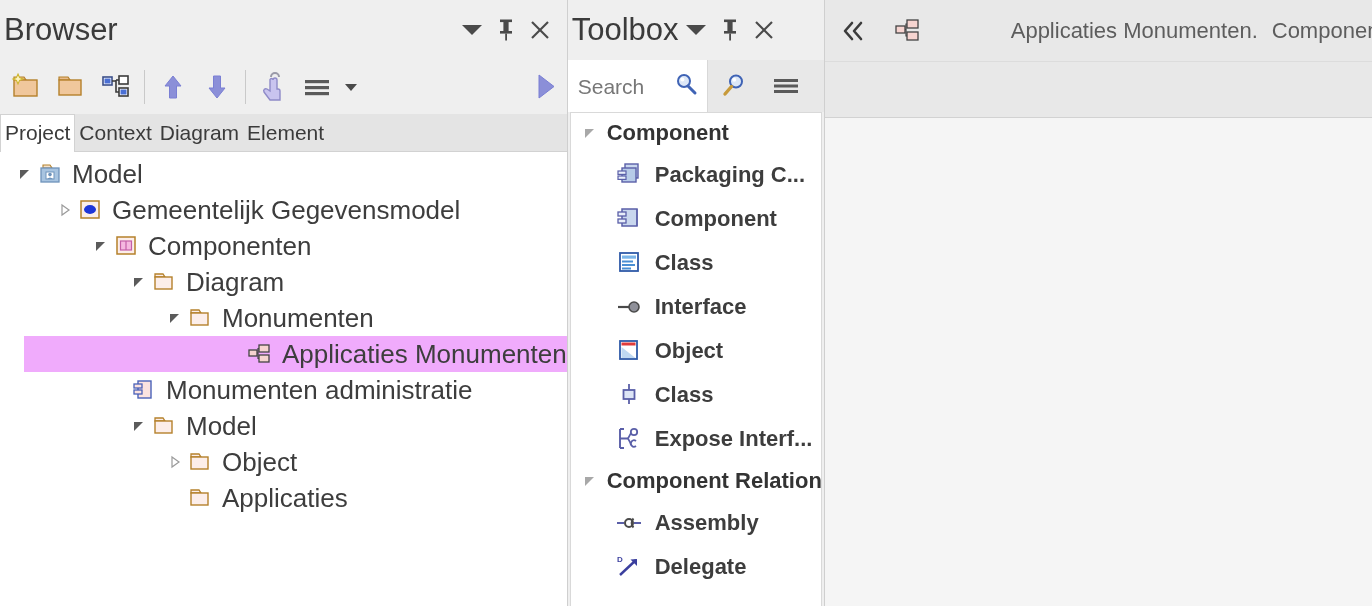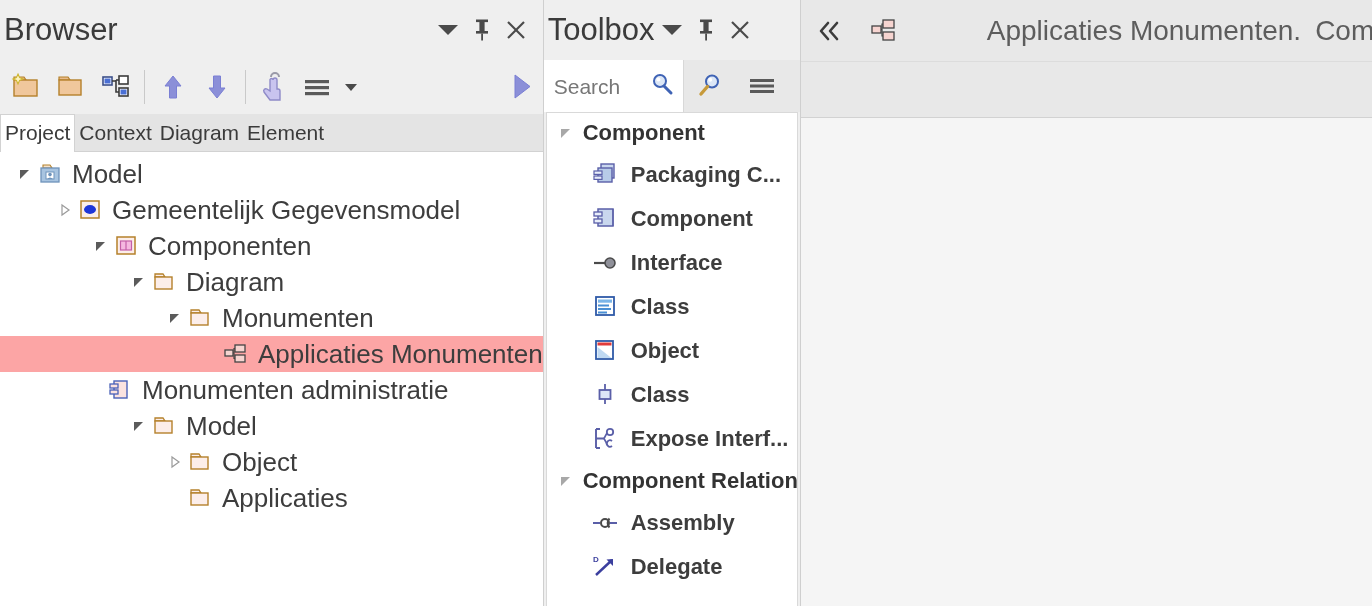--- a/index.html
+++ b/index.html
@@ -243,7 +243,7 @@
   }
   .crumb-gap { width: 76px; flex: 0 0 auto; }
   .crumb-text {
-    font-size: 28px;
+    font-size: 22px;
     color: #5d5d5d;
     white-space: nowrap;
     line-height: 1;

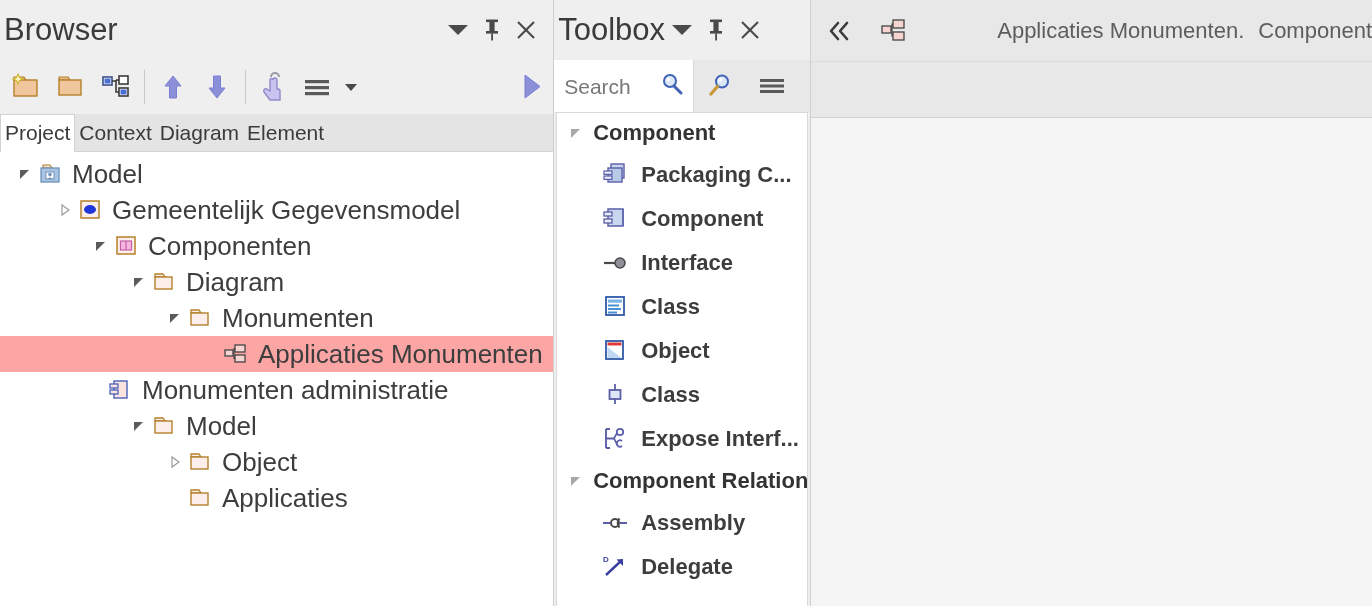--- a/index.html
+++ b/index.html
@@ -607,16 +607,6 @@
       <div class="tbx-item">
         <span class="tbx-item-icon">
           <svg width="28" height="26" viewBox="0 0 28 26">
-            <line x1="3" y1="13" x2="15" y2="13" stroke="#4a4a4a" stroke-width="2.2"></line>
-            <circle cx="19" cy="13" r="5" fill="#8f9099" stroke="#4a4a4a" stroke-width="1.6"></circle>
-          </svg>
-        </span>
-        <span>Interface</span>
-      </div>
-
-      <div class="tbx-item">
-        <span class="tbx-item-icon">
-          <svg width="28" height="26" viewBox="0 0 28 26">
             <rect x="5" y="3" width="18" height="18" fill="#ffffff" stroke="#2f5aa8" stroke-width="1.8"></rect>
             <rect x="7" y="5.5" width="14" height="3.2" fill="#7bb5e8"></rect>
             <rect x="7" y="10.5" width="11" height="2" fill="#4a8fd4"></rect>
@@ -625,6 +615,16 @@
           </svg>
         </span>
         <span>Class</span>
+      </div>
+
+      <div class="tbx-item">
+        <span class="tbx-item-icon">
+          <svg width="28" height="26" viewBox="0 0 28 26">
+            <line x1="3" y1="13" x2="15" y2="13" stroke="#4a4a4a" stroke-width="2.2"></line>
+            <circle cx="19" cy="13" r="5" fill="#8f9099" stroke="#4a4a4a" stroke-width="1.6"></circle>
+          </svg>
+        </span>
+        <span>Interface</span>
       </div>
 
       <div class="tbx-item">

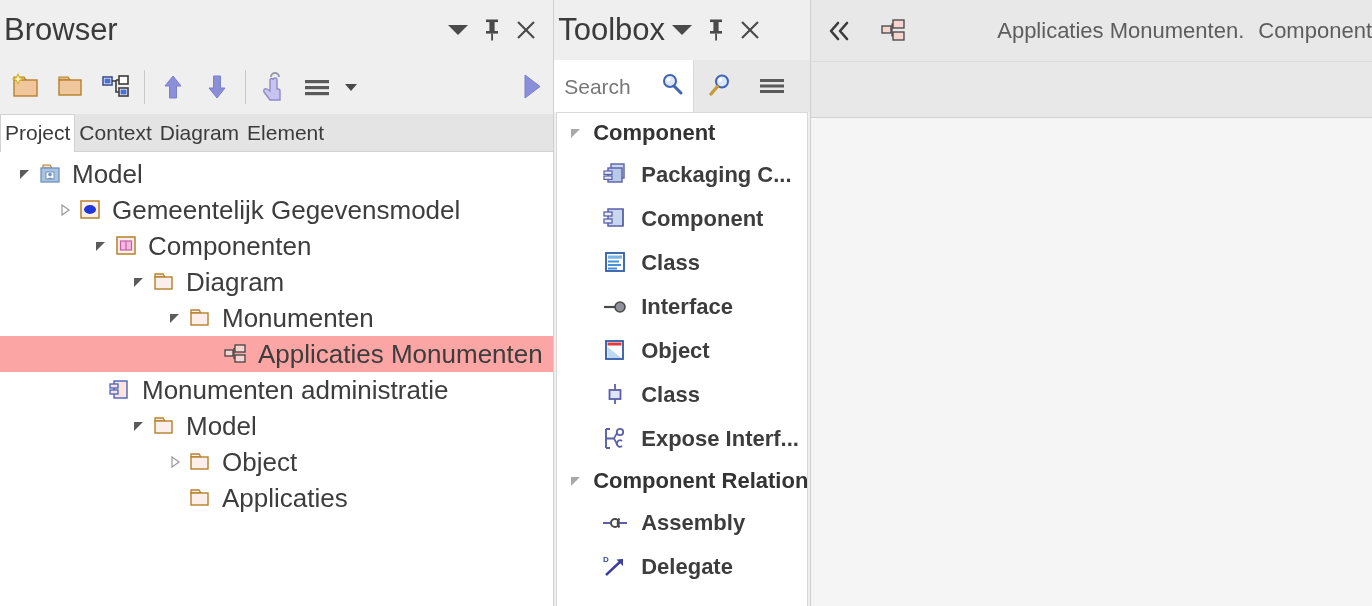--- a/index.html
+++ b/index.html
@@ -117,7 +117,7 @@
     color: #3d3d3d;
     white-space: nowrap;
   }
-  .tree-row.selected { background: #fca5a5; }
+  .tree-row.selected { background: #f0abfc; margin-left: 24px; }
   .twisty {
     width: 22px; height: 22px;
     display: flex; align-items: center; justify-content: center;

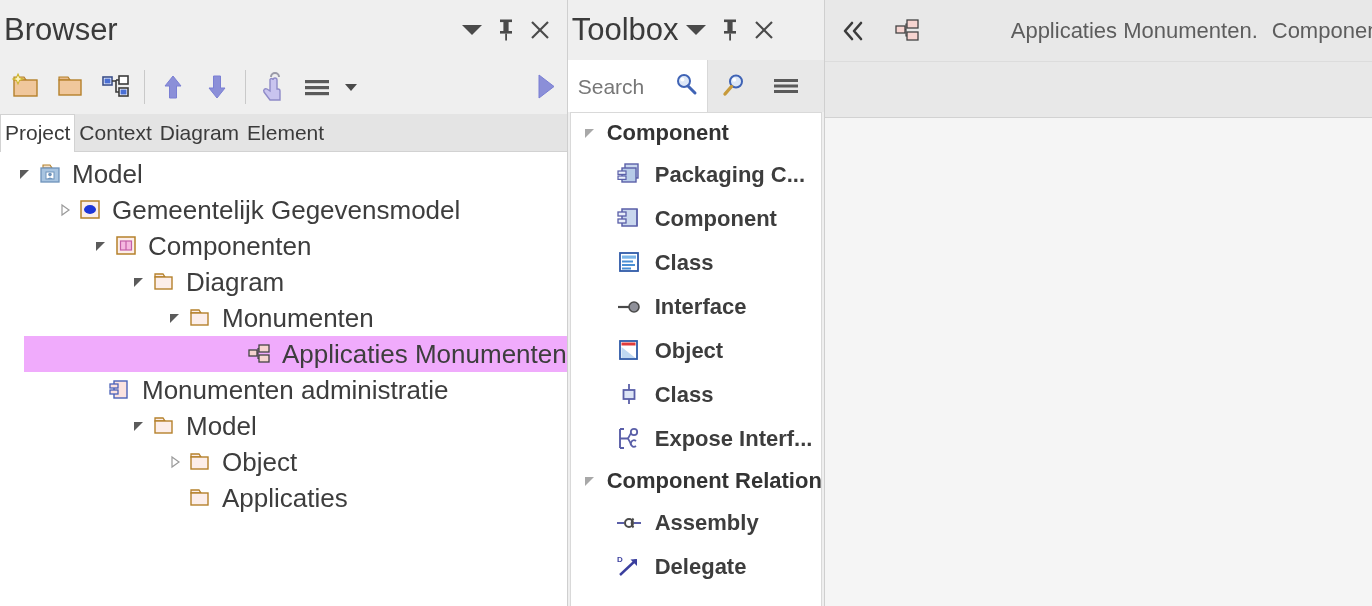--- a/index.html
+++ b/index.html
@@ -463,7 +463,7 @@
         <span class="tree-label">Applicaties Monumenten</span>
       </div>
 
-      <div class="tree-row" style="padding-left:84px">
+      <div class="tree-row" style="padding-left:108px">
         <span class="twisty"></span>
         <span class="tree-icon">
           <svg width="26" height="24" viewBox="0 0 26 24">

